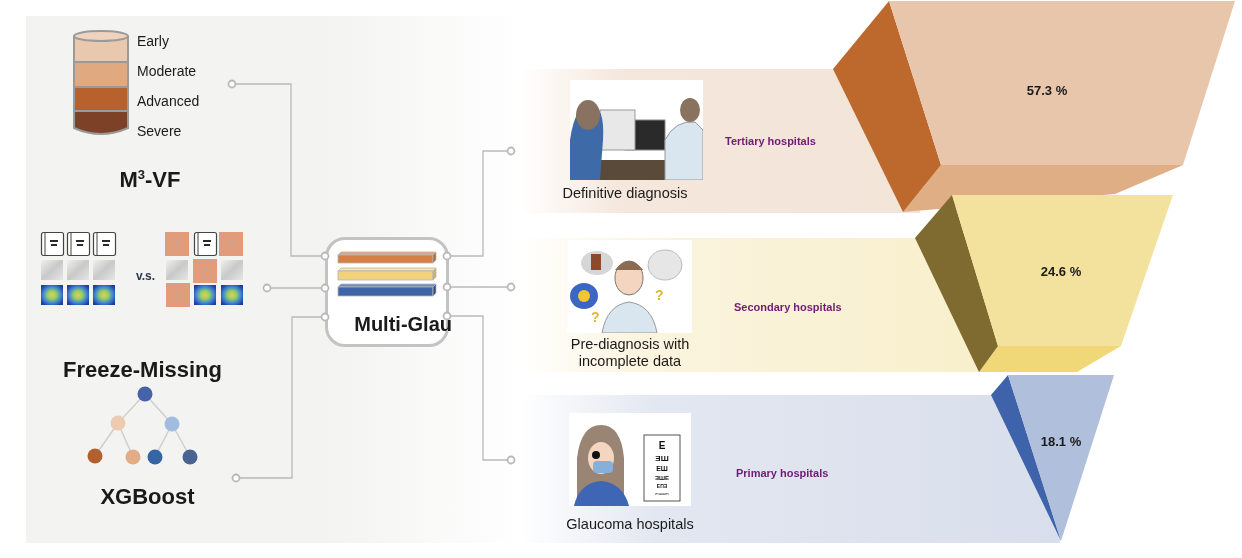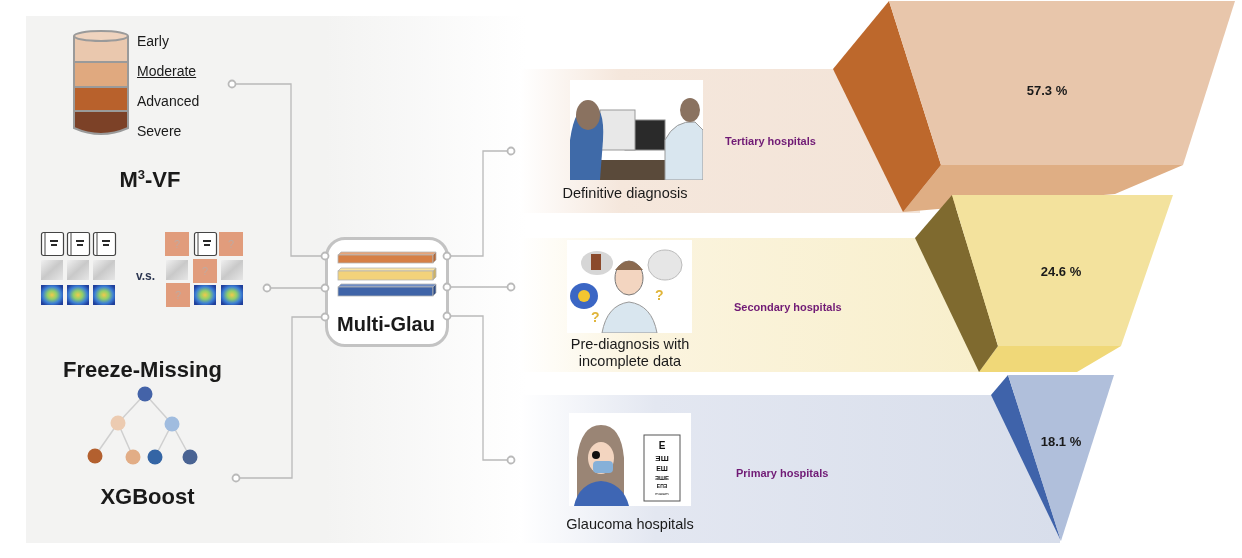--- a/index.html
+++ b/index.html
@@ -66,7 +66,7 @@
   </g>
 </svg>
 <div class="stage-label" style="left:137px;top:33px;">Early</div>
-<div class="stage-label" style="left:137px;top:63px;text-decoration:underline;">Moderate</div>
+<div class="stage-label" style="left:137px;top:63px;">Moderate</div>
 <div class="stage-label" style="left:137px;top:93px;">Advanced</div>
 <div class="stage-label" style="left:137px;top:123px;">Severe</div>
 <div class="method-title" style="left:95px;top:167px;width:110px;">

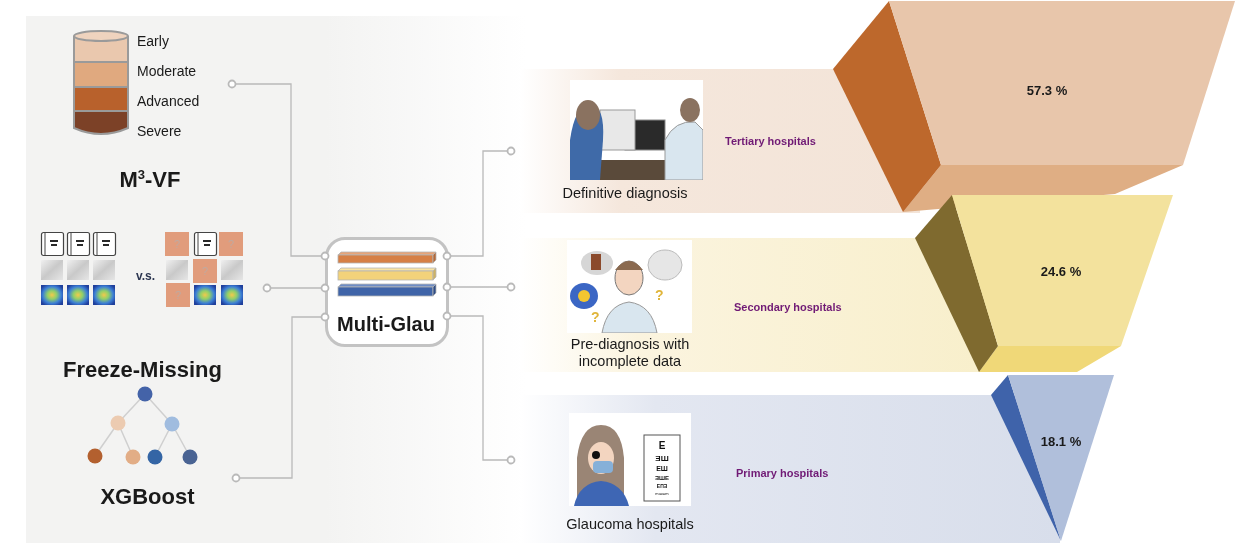--- a/index.html
+++ b/index.html
@@ -18,7 +18,7 @@
   .pct{font-weight:bold;font-size:13px;fill:#1a1a1a;font-family:"Liberation Sans",sans-serif;}
   svg text{font-family:"Liberation Sans",sans-serif;}
   .mg-box{position:absolute;left:325px;top:237px;width:118px;height:104px;border:3px solid #c3c3c3;border-radius:20px;background:#ffffff;}
-  .mg-title{position:absolute;left:320px;top:313px;width:132px;text-align:center;font-weight:bold;font-size:20px;color:#1a1a1a;}
+  .mg-title{position:absolute;left:320px;top:313px;width:132px;text-align:right;font-weight:bold;font-size:20px;color:#1a1a1a;}
   .vs{position:absolute;font-weight:bold;font-size:12px;color:#2b3550;}
 </style>
 </head>

